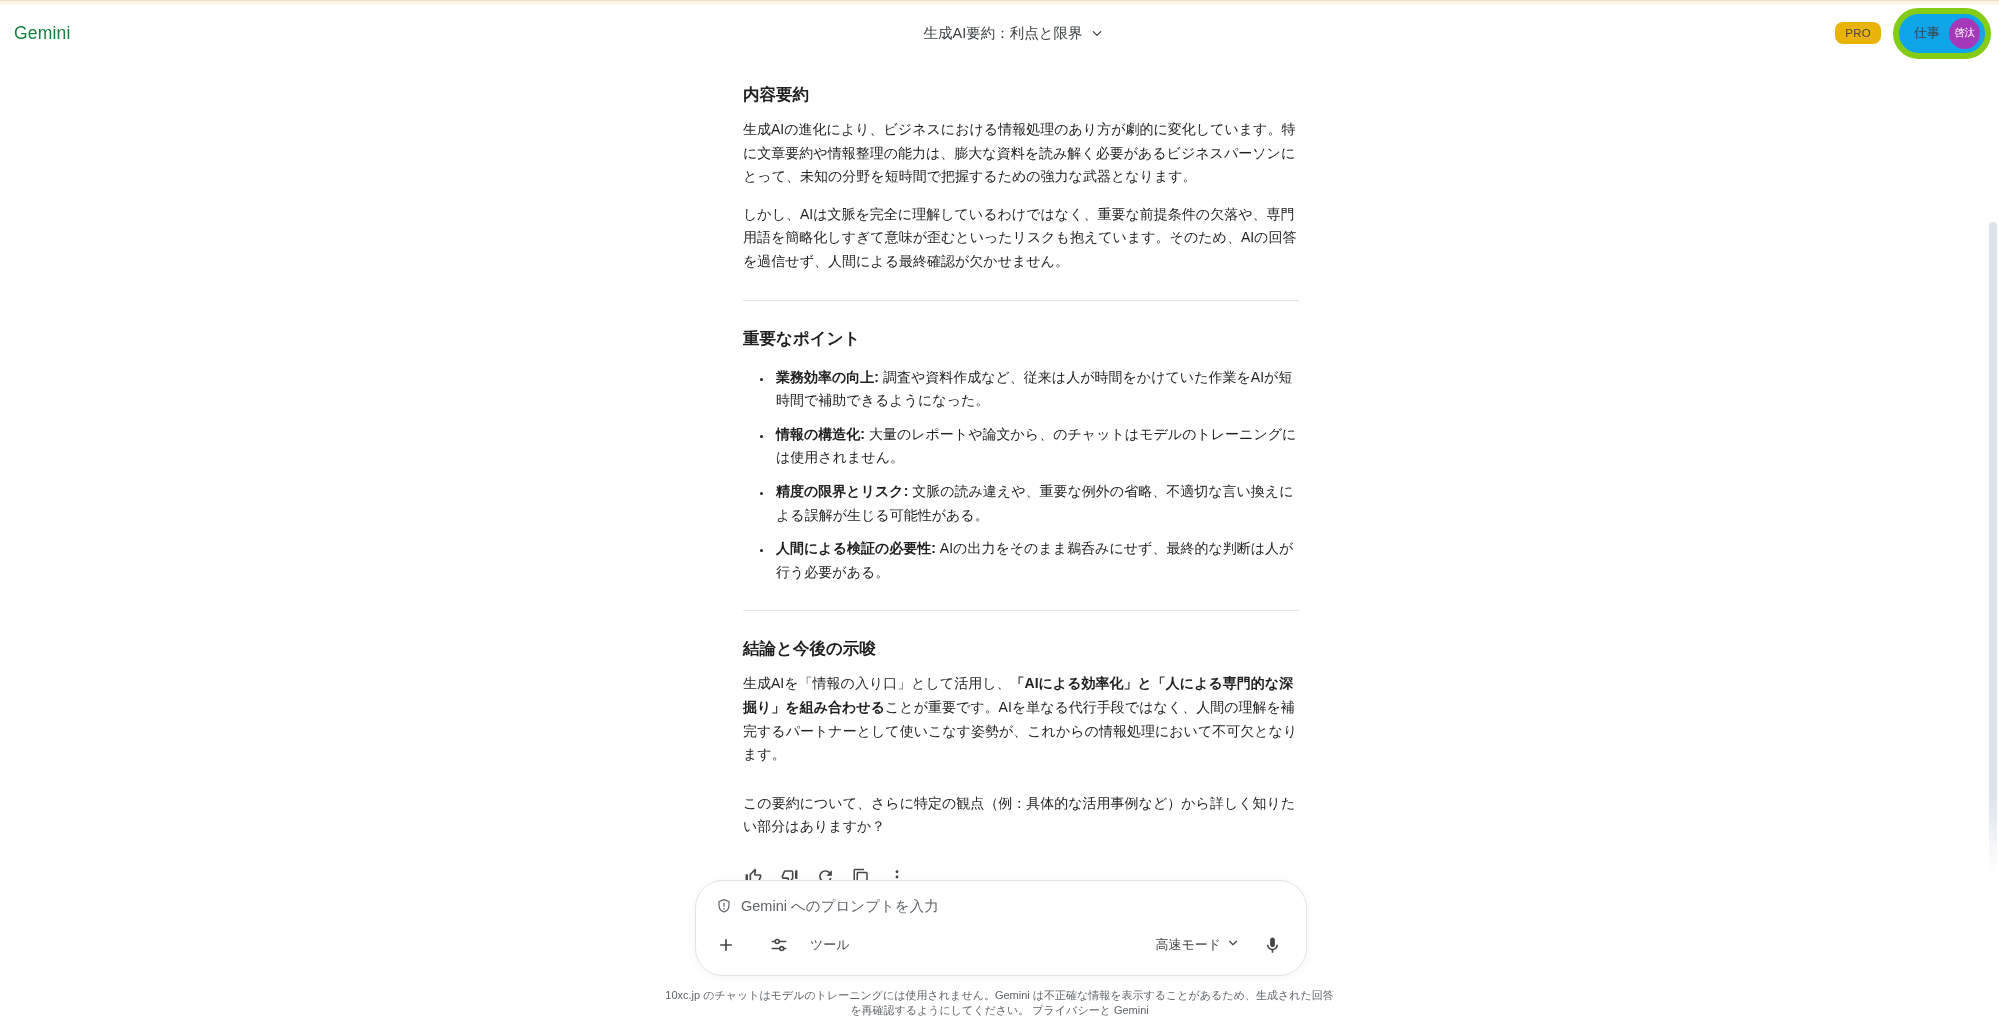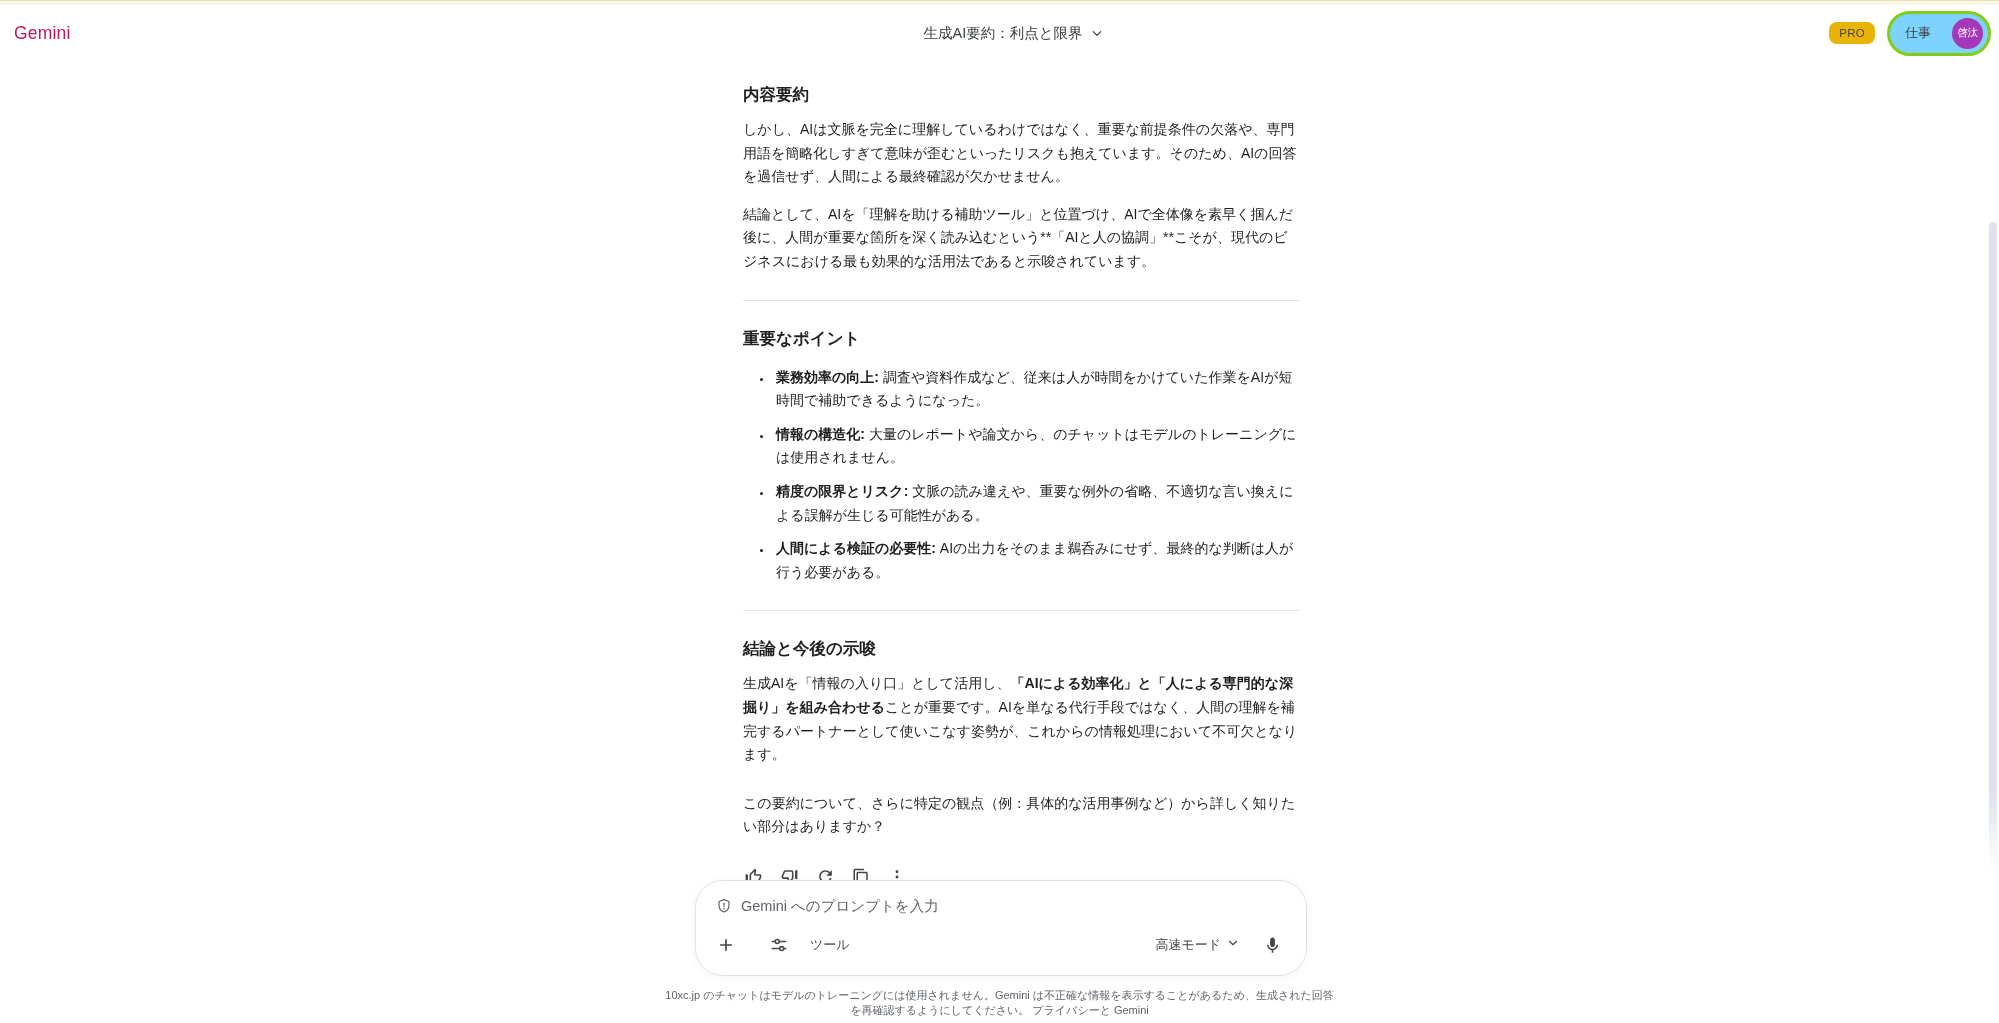--- a/index.html
+++ b/index.html
@@ -17,7 +17,7 @@
 
   
   .header { height: 56px; display: flex; align-items: center; padding: 0 8px 0 14px; position: relative; background:#fff; }
-  .logo { font-size: 17.5px; color: #be185d; letter-spacing: .2px; cursor: pointer; }
+  .logo { font-size: 17.5px; color: #15803d; letter-spacing: .2px; cursor: pointer; }
   .title-wrap {
     position: absolute; left: 1014px; transform: translateX(-50%);
     display: flex; align-items: center; gap: 7px; cursor: pointer;

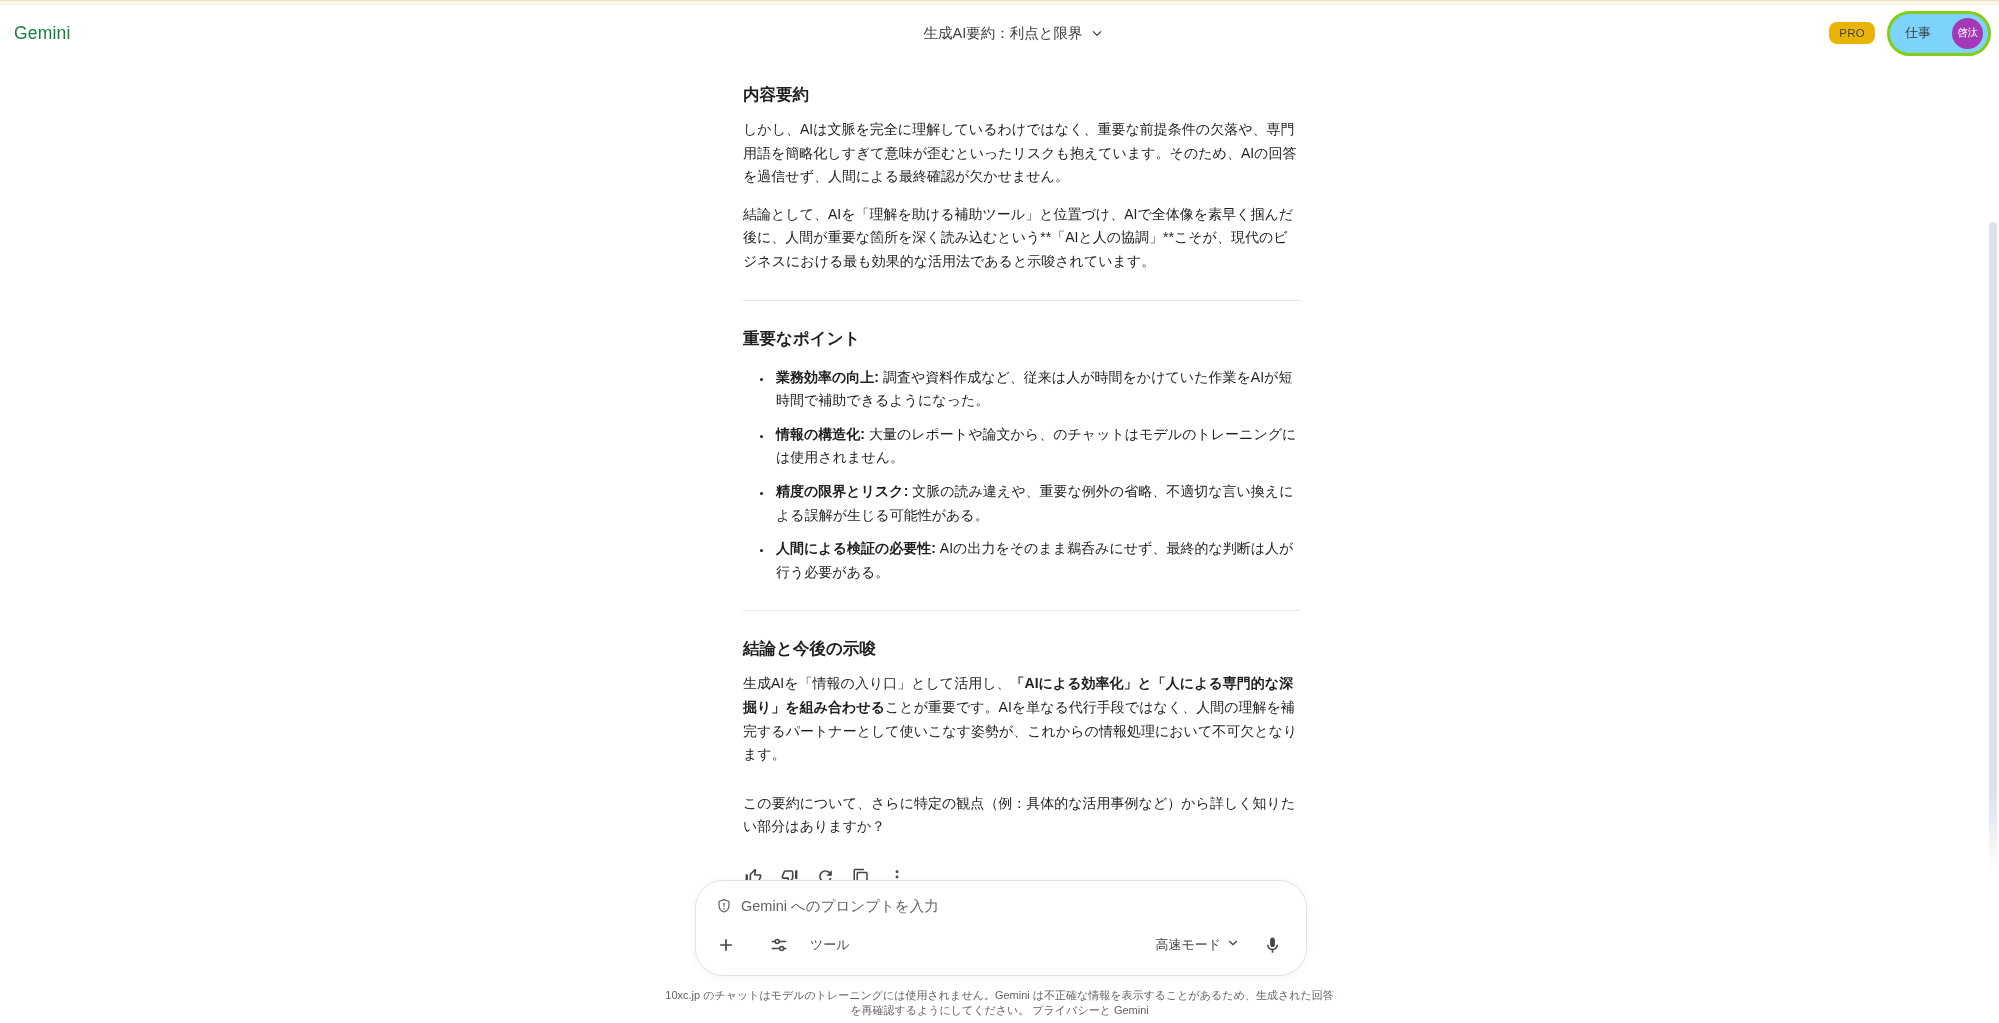--- a/index.html
+++ b/index.html
@@ -26,9 +26,9 @@
   .header-right { margin-left: auto; display: flex; align-items: center; gap: 12px; }
   .pro-badge { background: #eab308; color: #444746; font-size: 11.5px; padding: 5px 10px; border-radius: 8px; letter-spacing: .3px; }
   .account-pill {
-    display: flex; align-items: center; gap: 21px;
-    border: 3px solid #84cc16; border-radius: 999px;
-    background: #7dd3fc; padding: 4px 5px 4px 15px; cursor: pointer;
+    display: flex; align-items: center; gap: 9px;
+    border: 6px solid #84cc16; border-radius: 999px;
+    background: #0ea5e9; padding: 4px 5px 4px 15px; cursor: pointer;
   }
   .account-label { font-size: 13px; color: #3c4043; }
   .avatar {

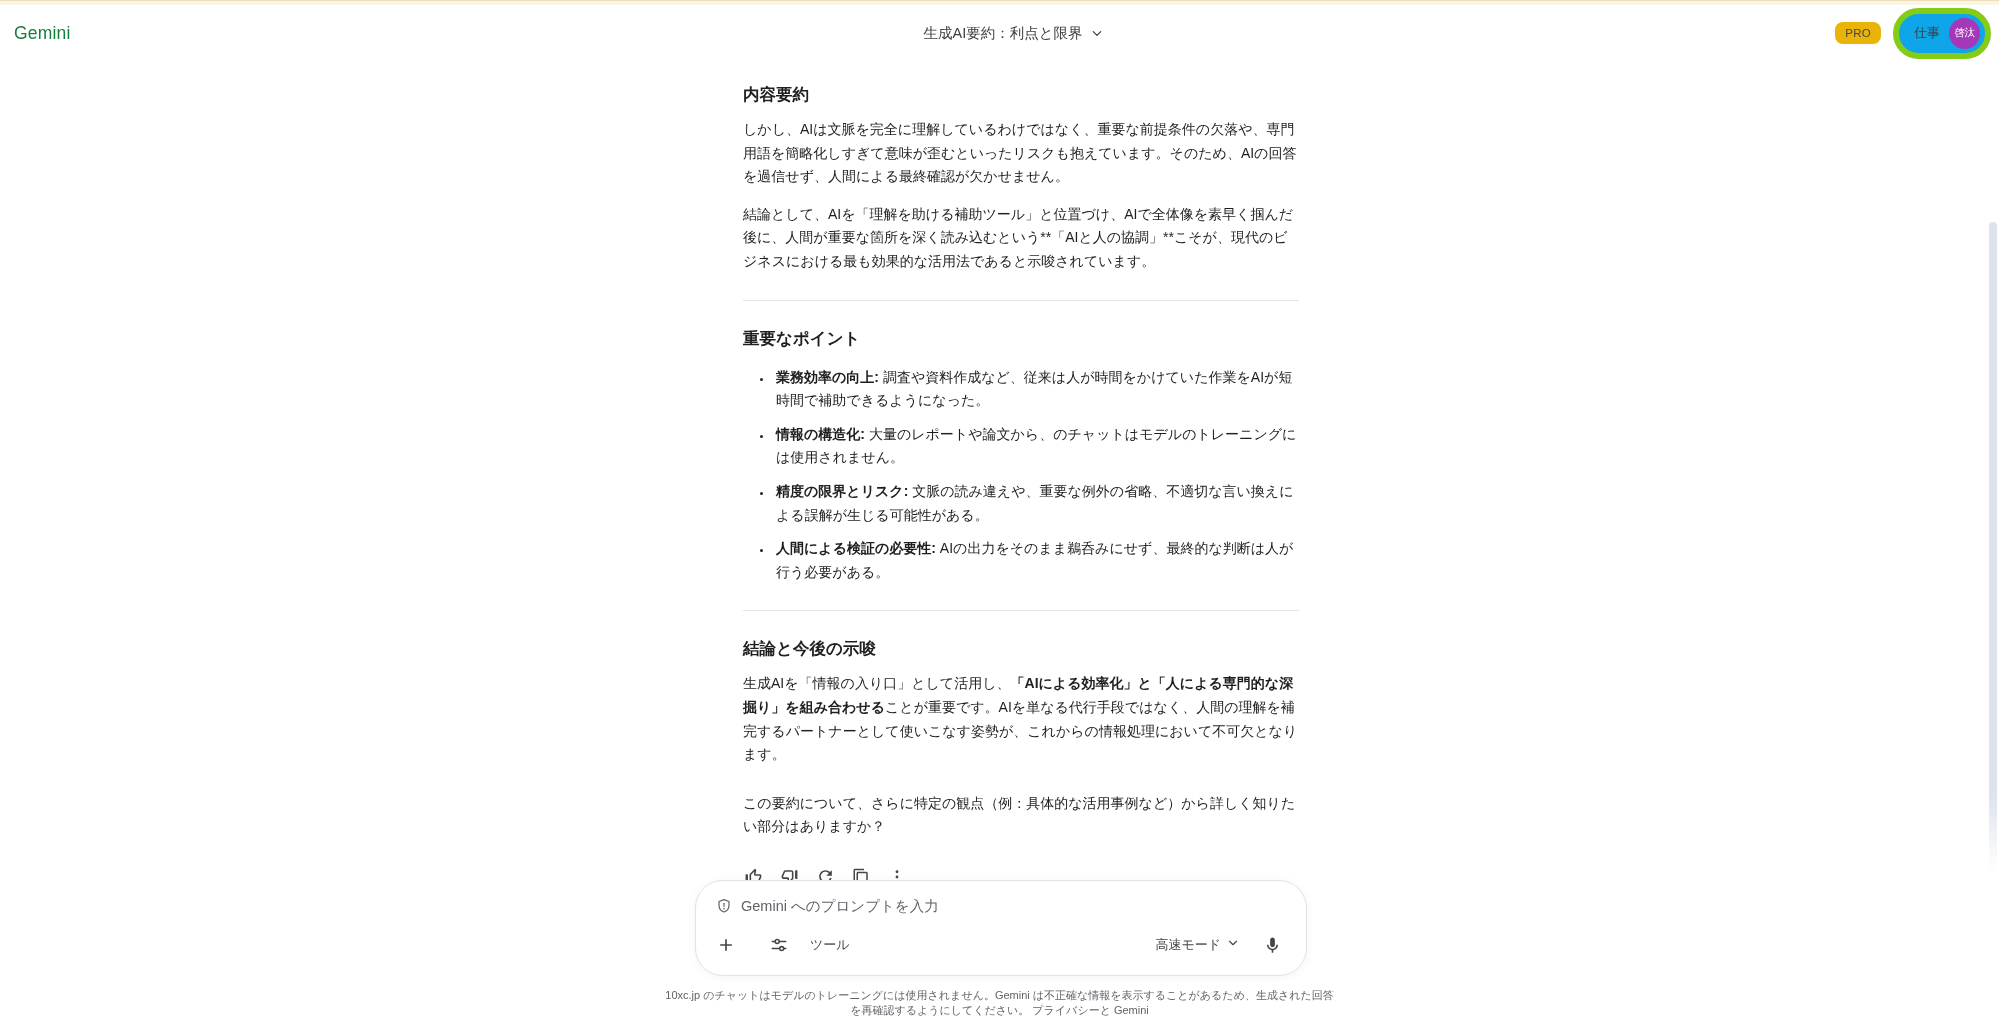--- a/index.html
+++ b/index.html
@@ -125,6 +125,7 @@
 <div class="main">
 
   <h3 class="sec-heading">内容要約</h3>
+  <p>生成AIの進化により、ビジネスにおける情報処理のあり方が劇的に変化しています。特に文章要約や情報整理の能力は、膨大な資料を読み解く必要があるビジネスパーソンにとって、未知の分野を短時間で把握するための強力な武器となります。</p>
   <p>しかし、AIは文脈を完全に理解しているわけではなく、重要な前提条件の欠落や、専門用語を簡略化しすぎて意味が歪むといったリスクも抱えています。そのため、AIの回答を過信せず、人間による最終確認が欠かせません。</p>
   <p>結論として、AIを「理解を助ける補助ツール」と位置づけ、AIで全体像を素早く掴んだ後に、人間が重要な箇所を深く読み込むという**「AIと人の協調」**こそが、現代のビジネスにおける最も効果的な活用法であると示唆されています。</p>
 

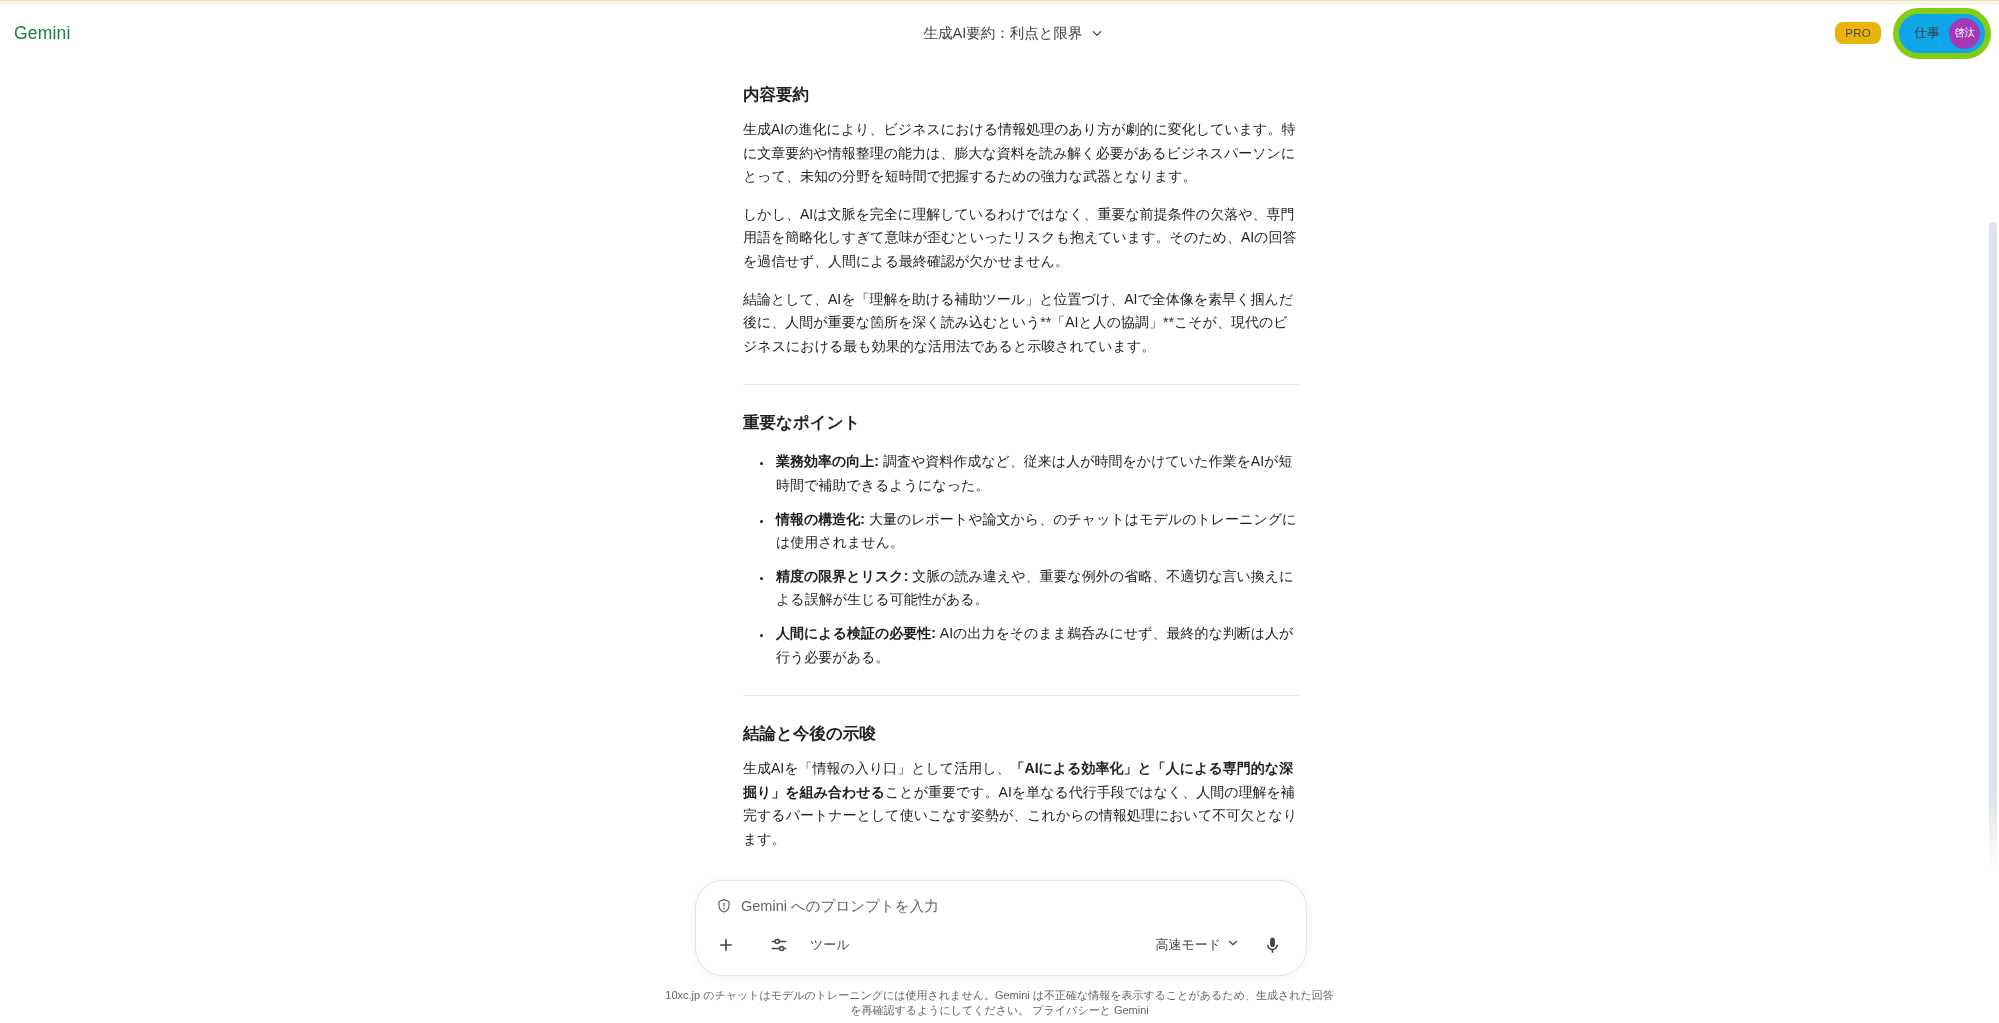--- a/index.html
+++ b/index.html
@@ -127,7 +127,6 @@
   <h3 class="sec-heading">内容要約</h3>
   <p>生成AIの進化により、ビジネスにおける情報処理のあり方が劇的に変化しています。特に文章要約や情報整理の能力は、膨大な資料を読み解く必要があるビジネスパーソンにとって、未知の分野を短時間で把握するための強力な武器となります。</p>
   <p>しかし、AIは文脈を完全に理解しているわけではなく、重要な前提条件の欠落や、専門用語を簡略化しすぎて意味が歪むといったリスクも抱えています。そのため、AIの回答を過信せず、人間による最終確認が欠かせません。</p>
-  <p>結論として、AIを「理解を助ける補助ツール」と位置づけ、AIで全体像を素早く掴んだ後に、人間が重要な箇所を深く読み込むという**「AIと人の協調」**こそが、現代のビジネスにおける最も効果的な活用法であると示唆されています。</p>
 
   <hr class="divider">
 

